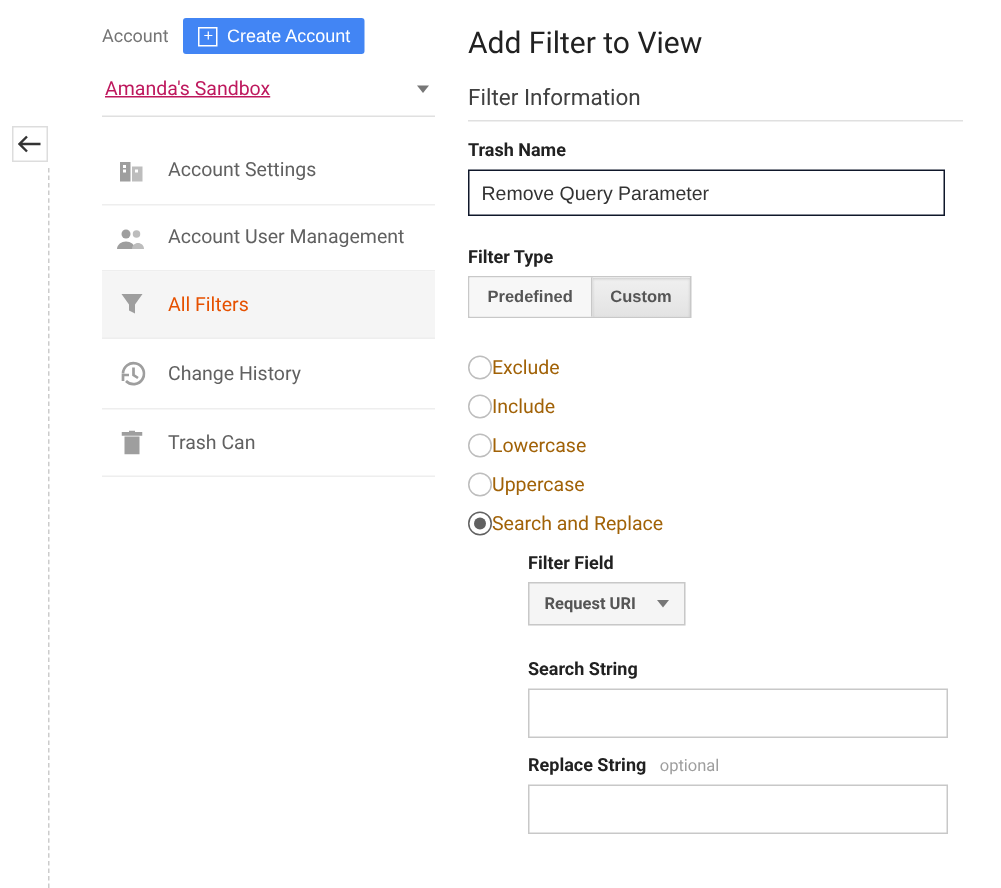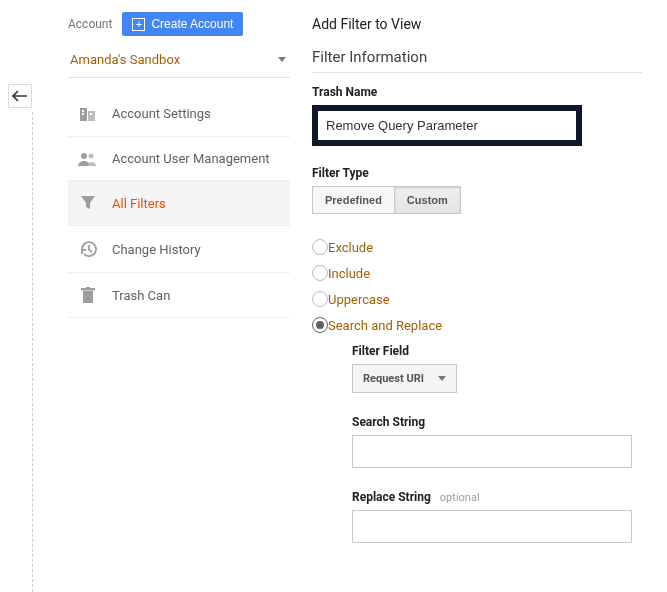--- a/index.html
+++ b/index.html
@@ -104,7 +104,7 @@
     top: 16px;
     width: 330px;
   }
-  .h1 { font-size: 14px; font-weight: 400; color: #212121; margin-bottom: 16px; }
+  .h1 { font-size: 20px; font-weight: 400; color: #212121; margin-bottom: 16px; }
   .h2 { font-size: 15px; color: #404040; font-weight: 400; border-bottom: 1px solid #e0e0e0; padding-bottom: 6px; margin-bottom: 12px; }
   .lbl { font-size: 12px; font-weight: 700; color: #212121; margin-bottom: 6px; }
   .txt-input {

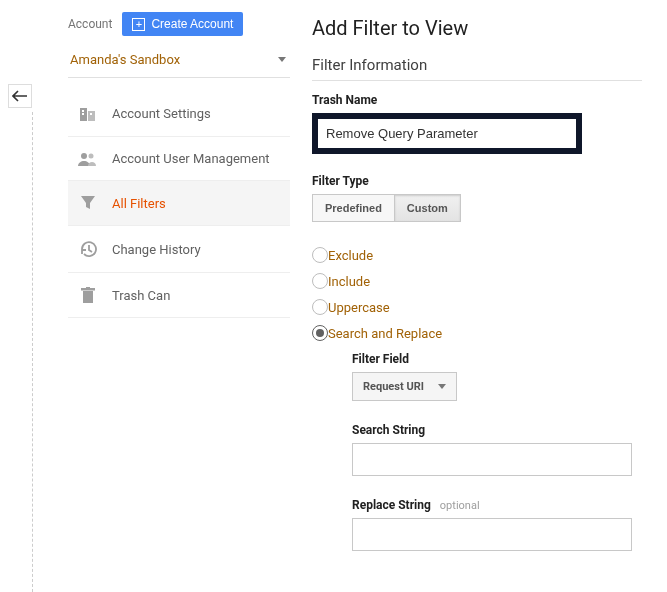--- a/index.html
+++ b/index.html
@@ -74,11 +74,12 @@
     display: flex;
     justify-content: space-between;
     align-items: center;
-    color: #a16207;
+    color: #be185d;
     font-size: 13px;
     padding: 8px 4px 10px 2px;
     border-bottom: 1px solid #e0e0e0;
     cursor: pointer;
+    text-decoration: underline;
   }
   .menu { margin-top: 12px; }
   .menu-item {

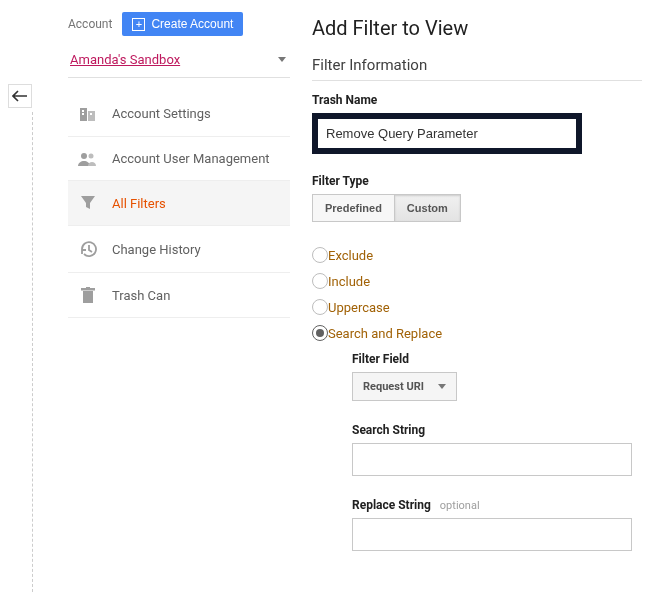--- a/index.html
+++ b/index.html
@@ -109,8 +109,8 @@
   .h2 { font-size: 15px; color: #404040; font-weight: 400; border-bottom: 1px solid #e0e0e0; padding-bottom: 6px; margin-bottom: 12px; }
   .lbl { font-size: 12px; font-weight: 700; color: #212121; margin-bottom: 6px; }
   .txt-input {
-    width: 270px;
-    border: 6px solid #0f172a;
+    width: 318px;
+    border: 1px solid #0f172a;
     padding: 7px 8px;
     font-size: 13px;
     color: #333;

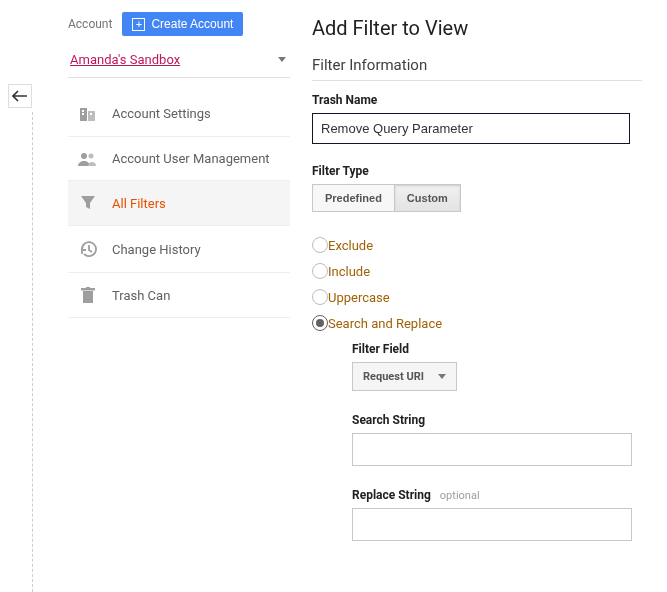--- a/index.html
+++ b/index.html
@@ -275,6 +275,10 @@
       </div>
       <div class="radio-row">
         <span class="rd"></span>
+        <span>Lowercase</span>
+      </div>
+      <div class="radio-row">
+        <span class="rd"></span>
         <span>Uppercase</span>
       </div>
       <div class="radio-row">

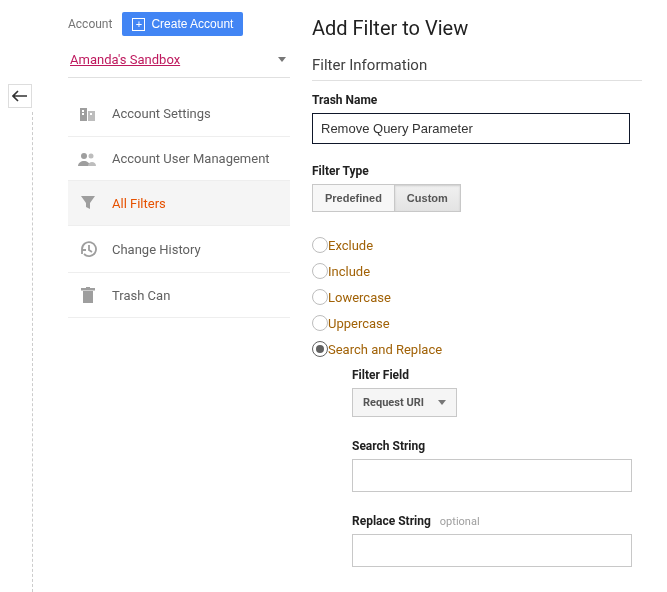--- a/index.html
+++ b/index.html
@@ -296,7 +296,7 @@
         <div class="lbl" style="margin-top:22px">Search String</div>
         <input class="wide-input" type="text" value="" style="">
 
-        <div class="lbl" style="margin-top:22px">
+        <div class="lbl" style="margin-top:11px">
           <span>Replace String</span>
           <span class="opt">optional</span>
         </div>

